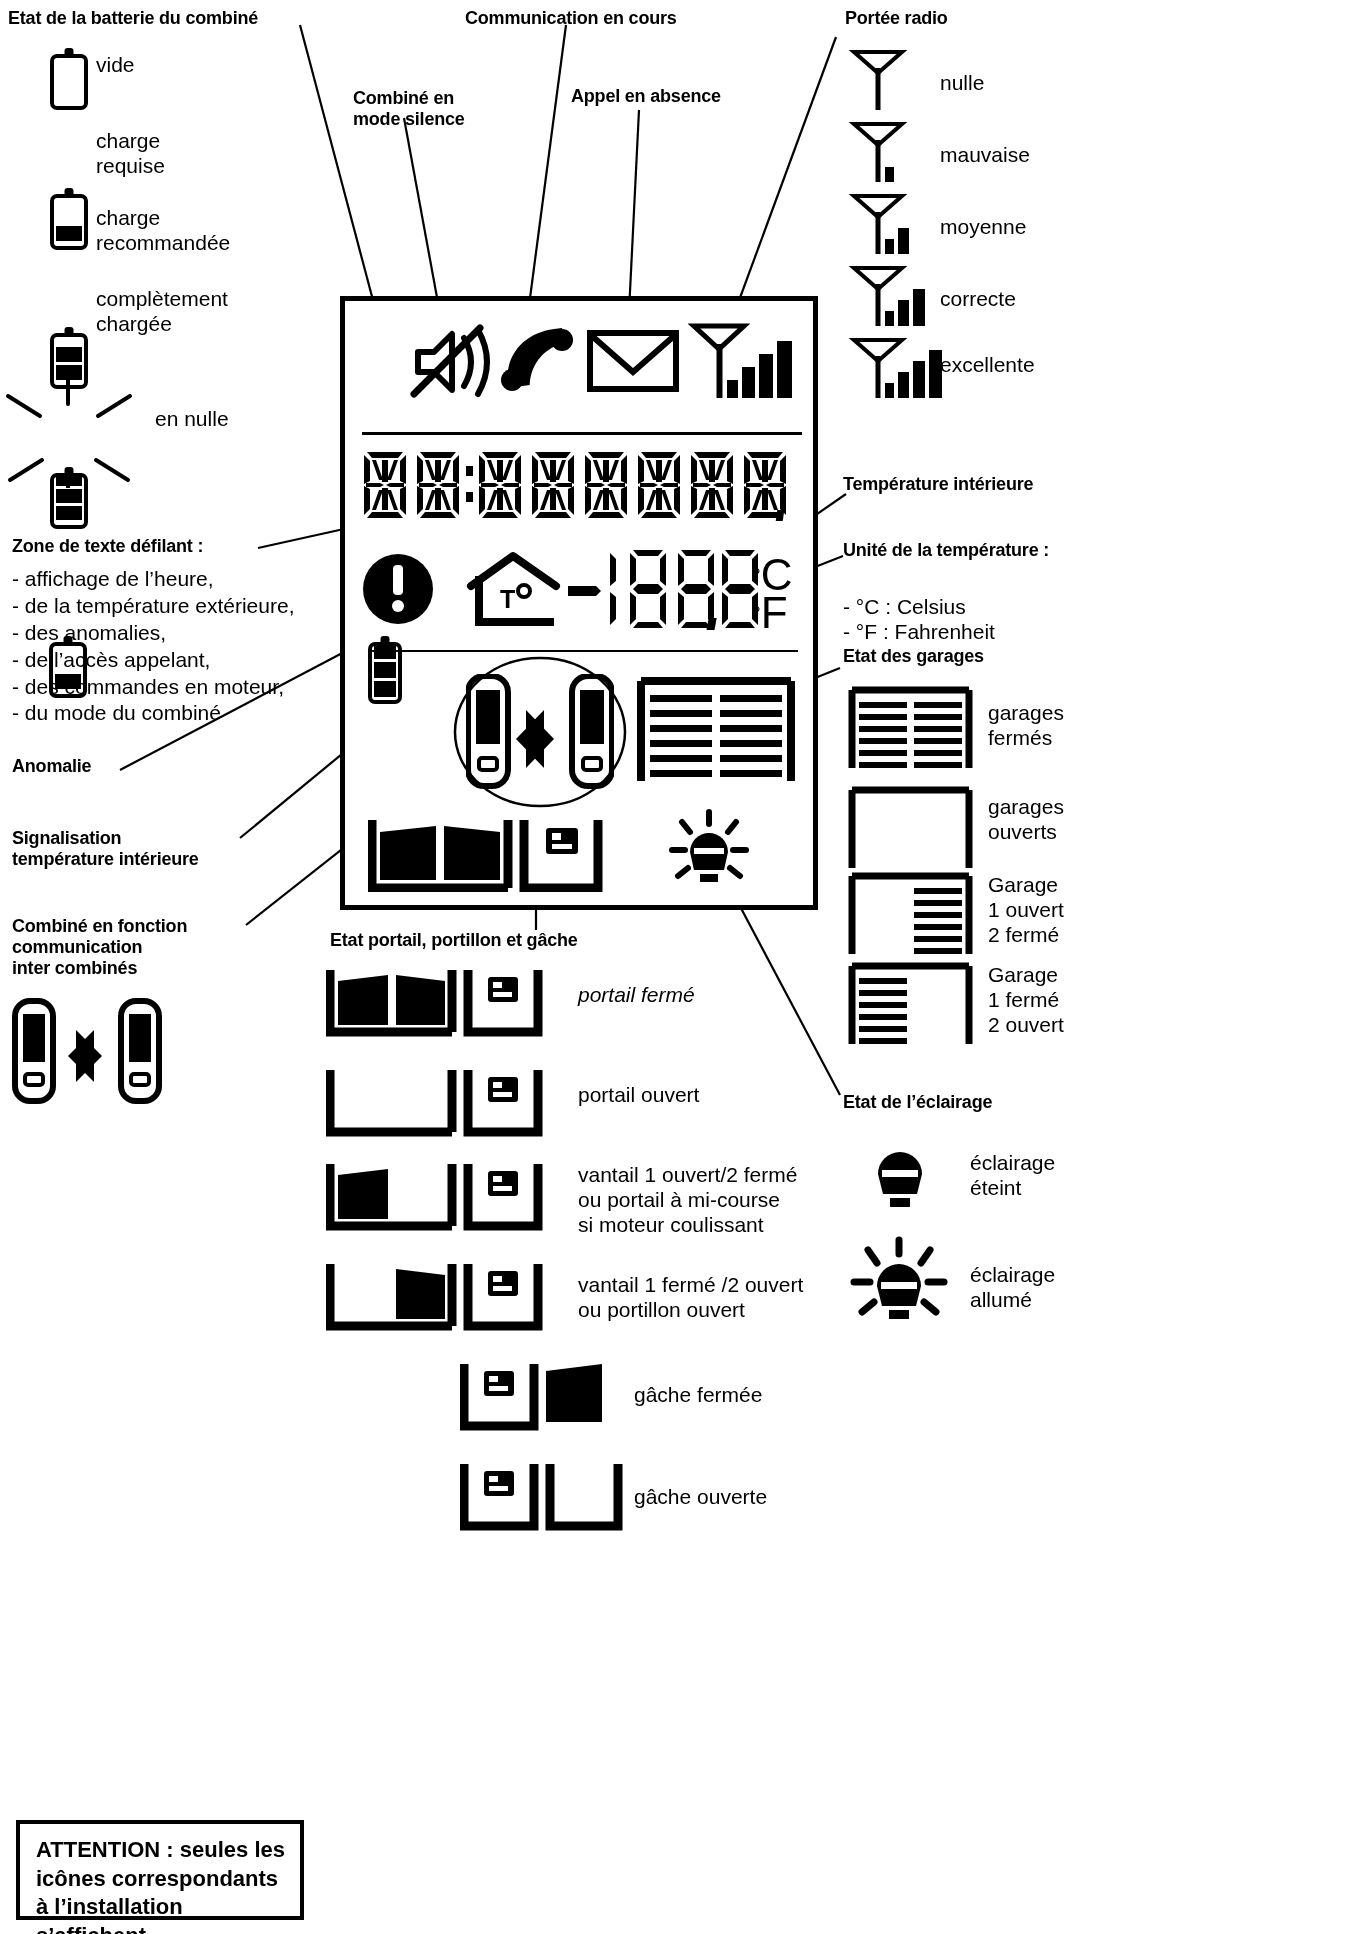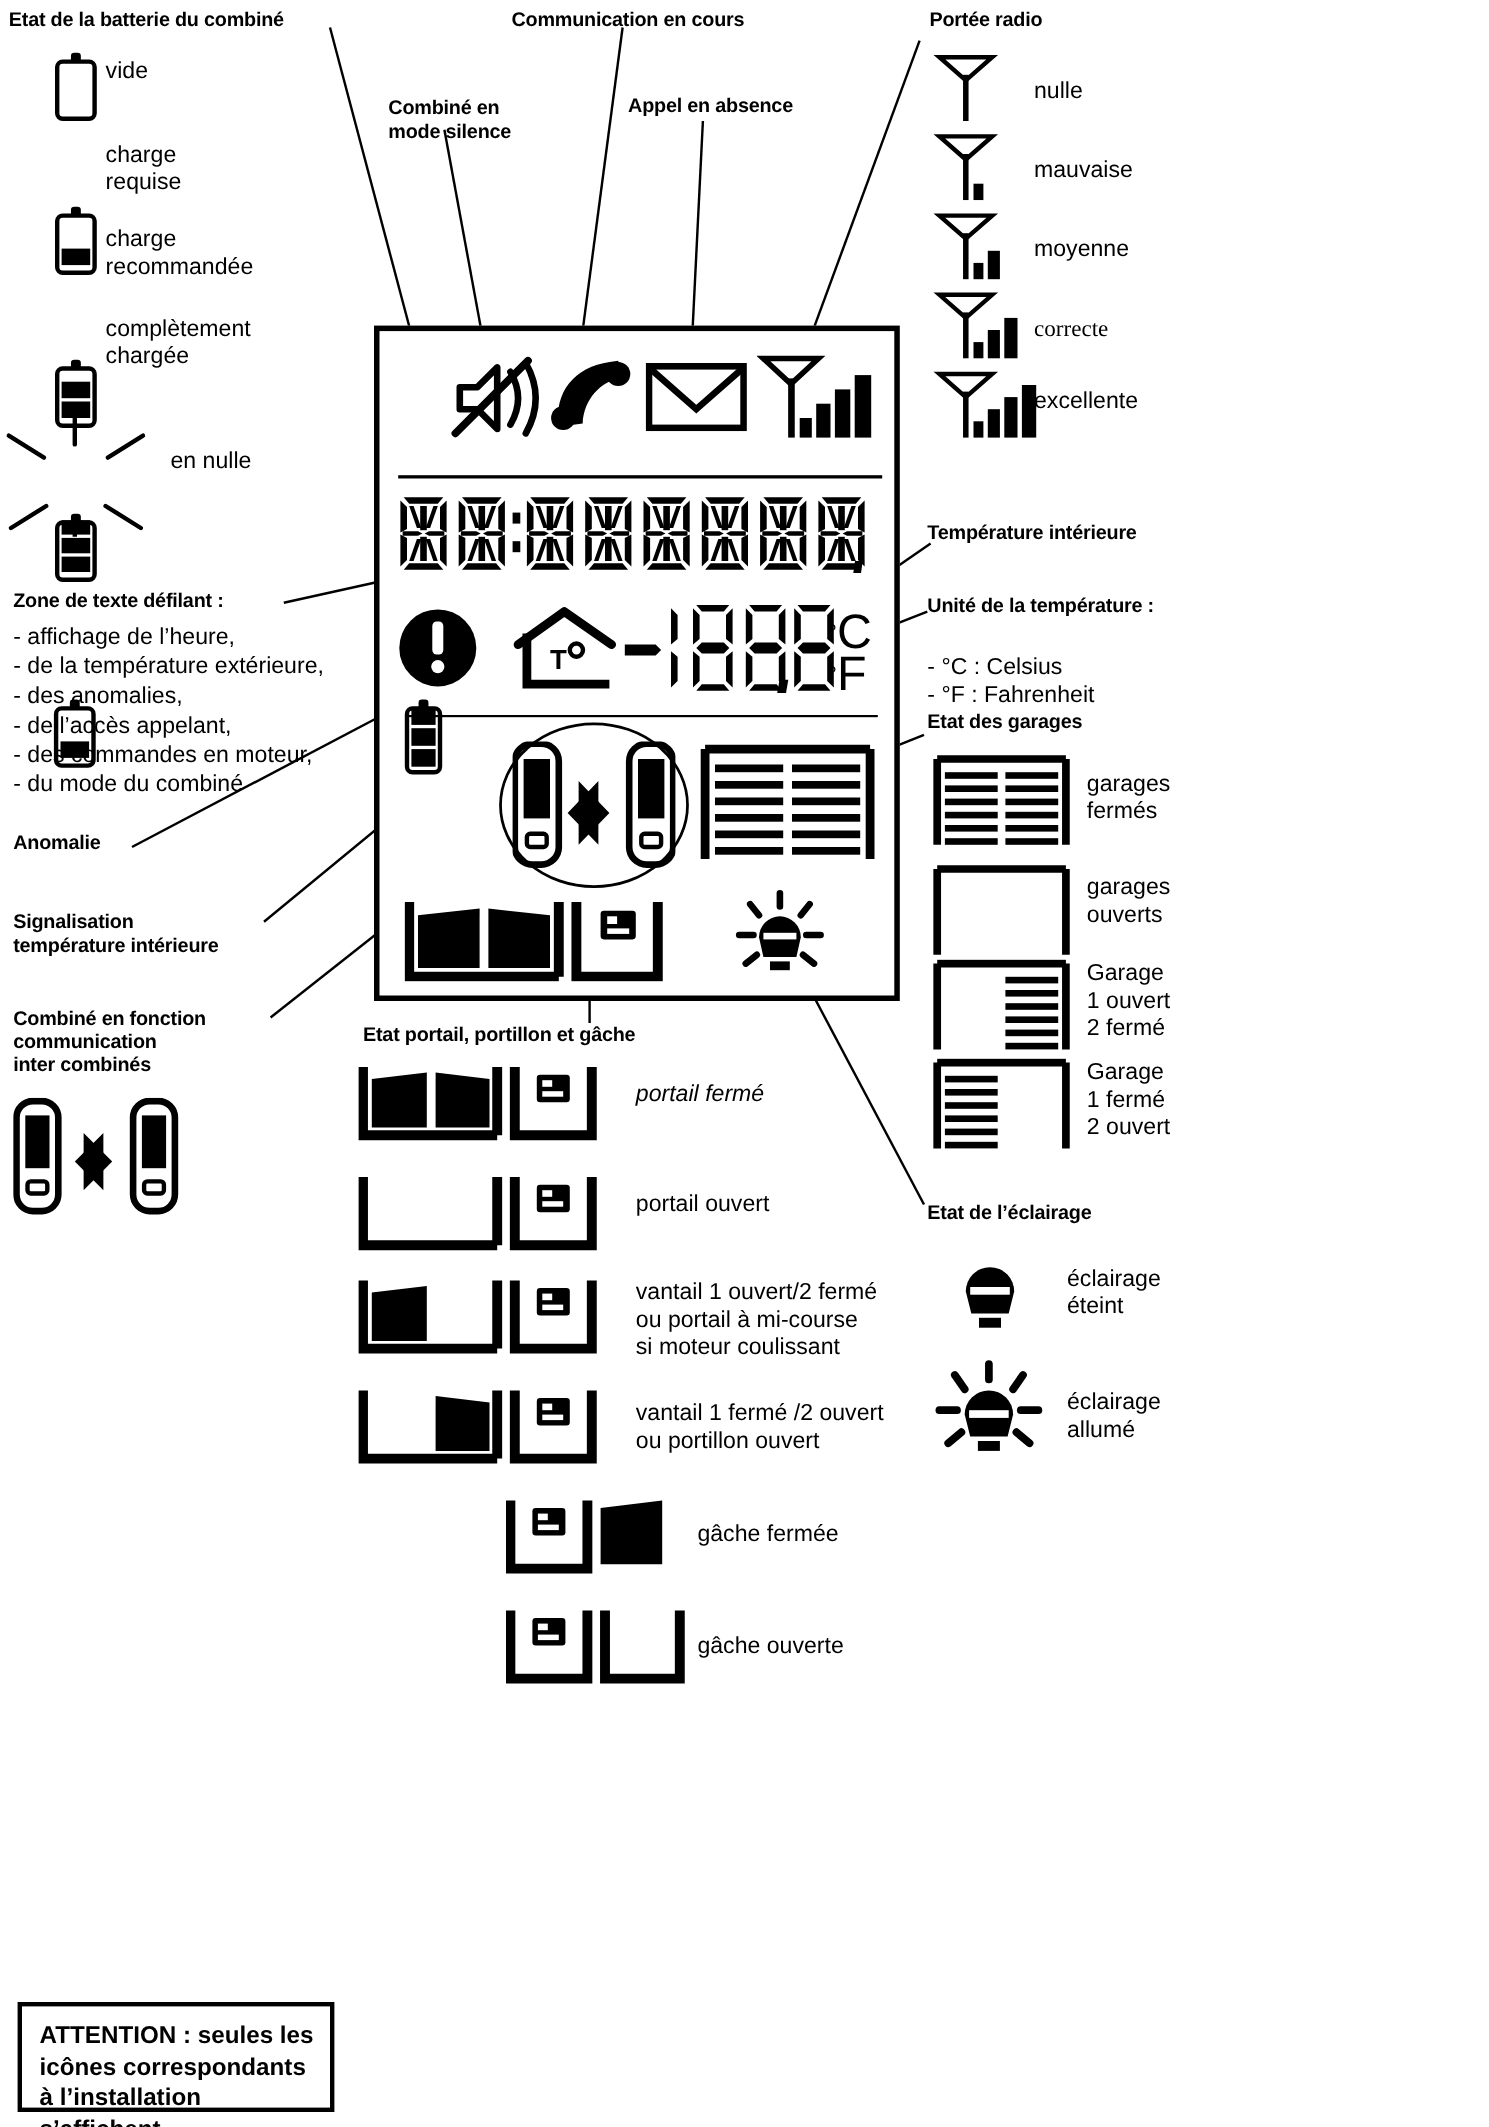--- a/index.html
+++ b/index.html
@@ -161,7 +161,7 @@
   <rect x="50" y="36" width="11" height="26" fill="#000"></rect>
   <rect x="65" y="25" width="12" height="37" fill="#000"></rect>
 </svg>
-<div class="abs lbl" style="left:940px;top:286px;font-family:Liberation Serif, serif;">correcte</div>
+<div class="abs lbl" style="left:940px;top:286px;">correcte</div>
 
 <svg class="abs" style="left:848px;top:336px;" width="110" height="62">
   <path d="M6 4 L54 4 L30 25 Z" fill="none" stroke="#000" stroke-width="4"></path>

